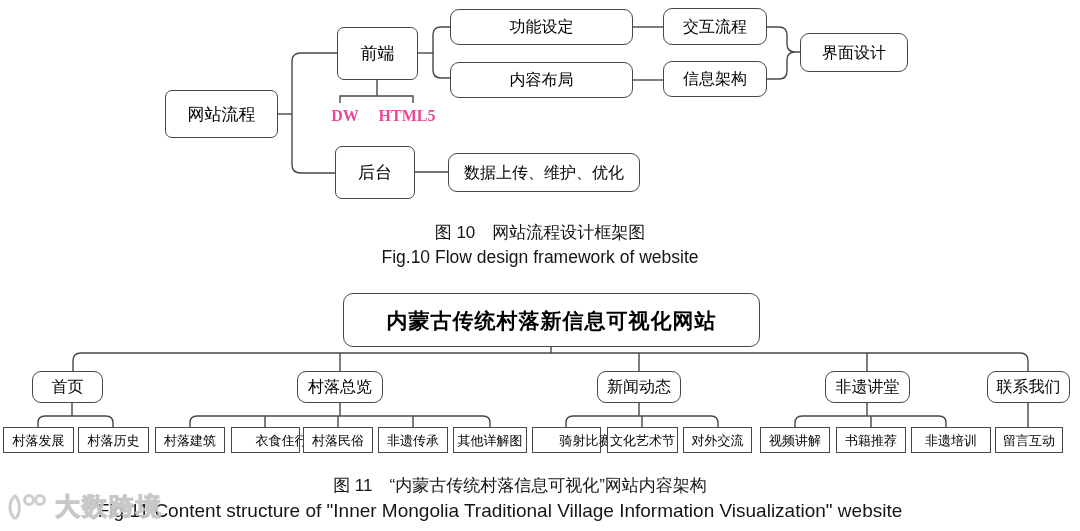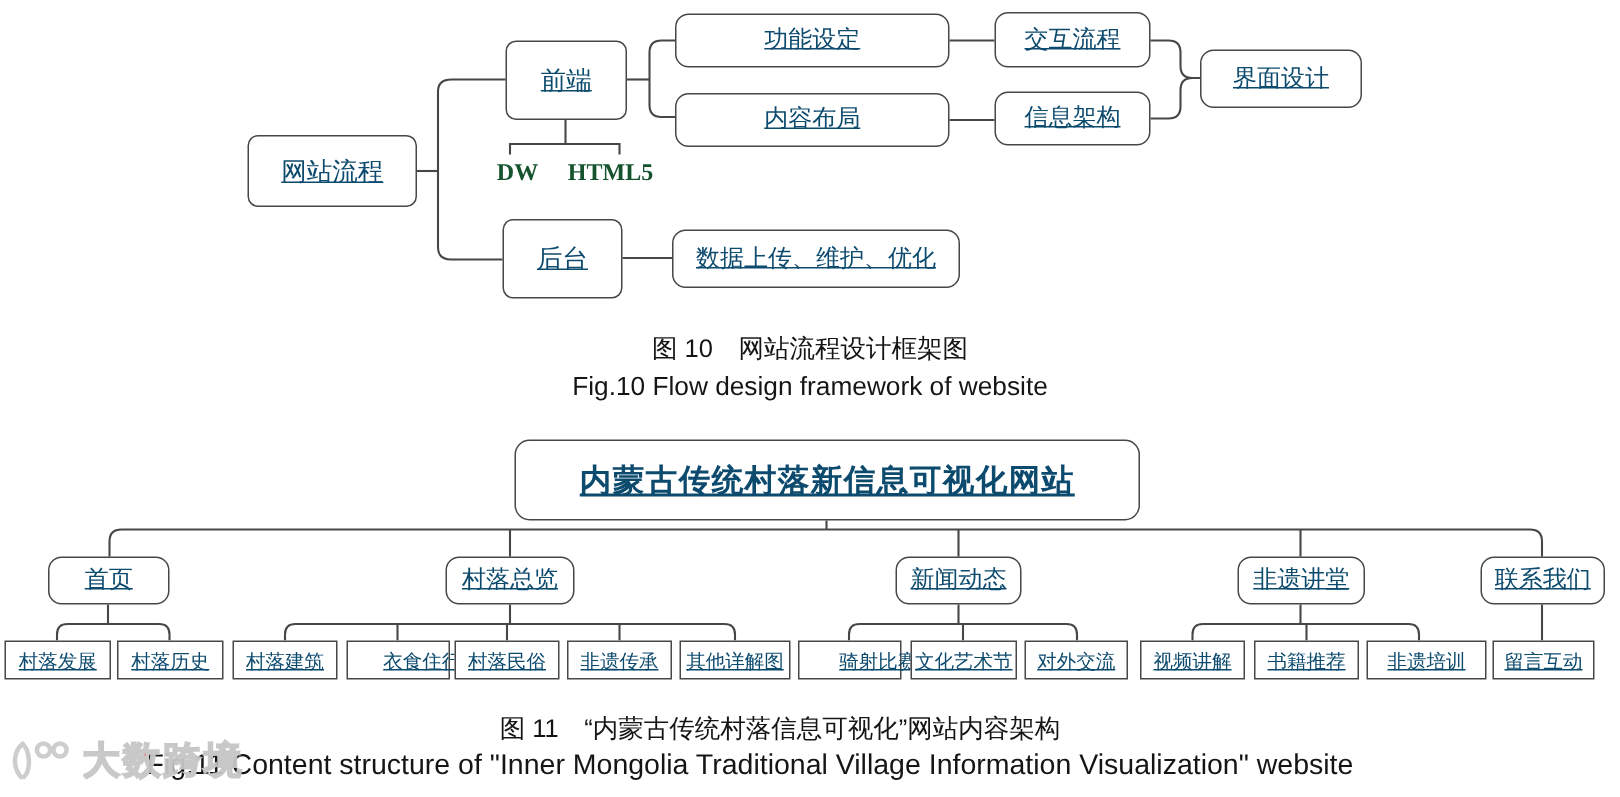--- a/index.html
+++ b/index.html
@@ -12,7 +12,7 @@
     position:absolute;z-index:2;box-sizing:border-box;background:#fff;
     border:1.5px solid #474747;border-radius:9px;
     display:flex;align-items:center;justify-content:center;
-    font-size:16px;line-height:1;white-space:nowrap;color:#0c4a6e;text-decoration:underline;
+    font-size:16px;line-height:1;white-space:nowrap;color:#000000;
   }
   .bx.big{border-radius:7px;}
   .root11{font-weight:bold;font-size:21px;letter-spacing:1px;border-radius:10px;}

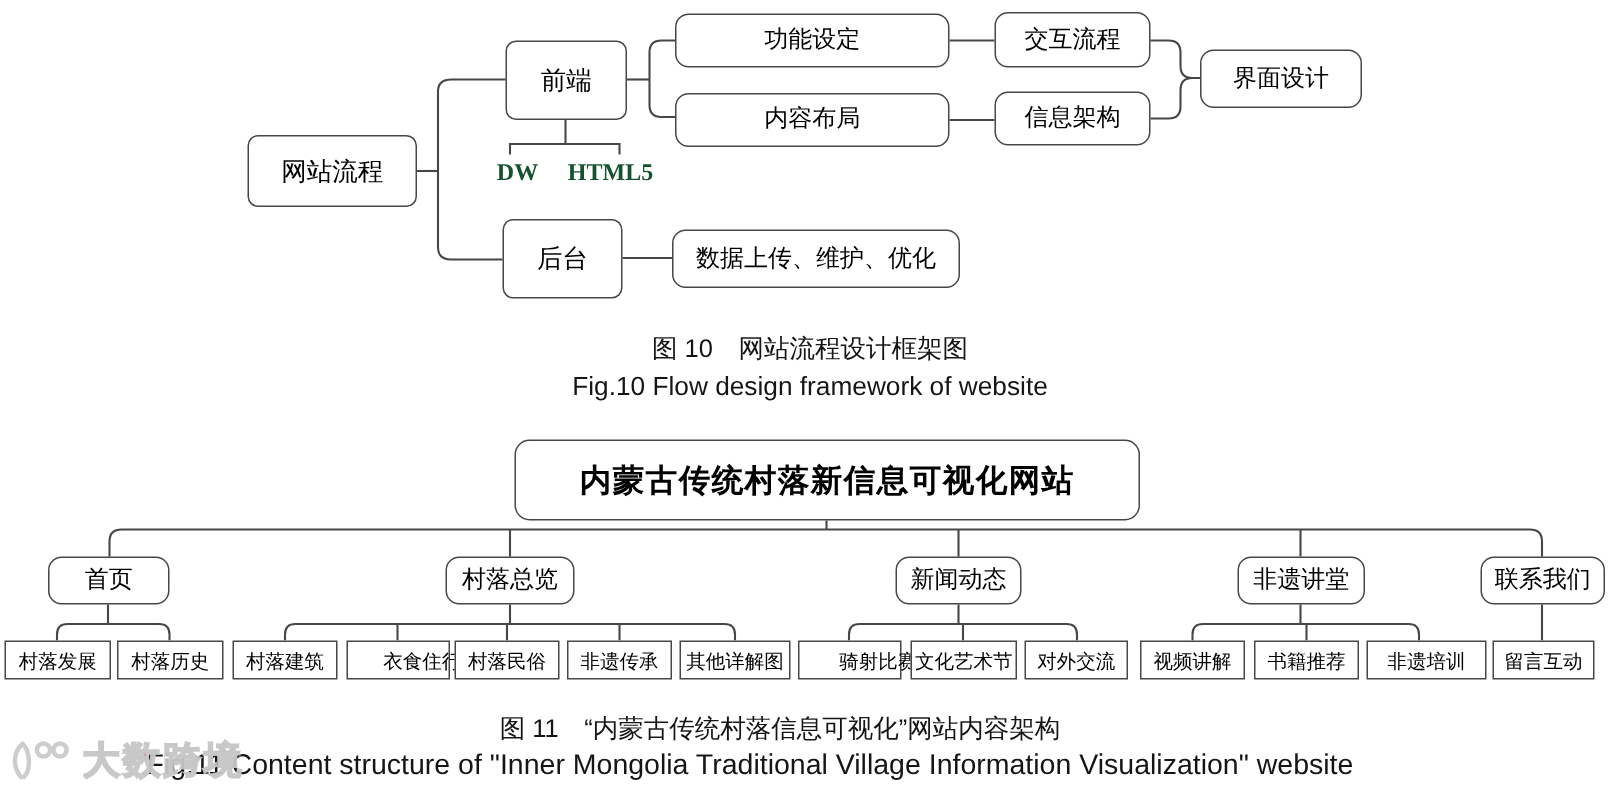--- a/index.html
+++ b/index.html
@@ -20,7 +20,7 @@
   .leaf{font-size:13px;border-radius:0;}
   .toolLabel{
     position:absolute;z-index:2;font-family:"Liberation Serif",serif;
-    font-weight:bold;font-size:16px;text-align:center;color:#14532d;
+    font-weight:bold;font-size:16px;text-align:center;color:#ec4899;
   }
   .caption{
     position:absolute;z-index:2;text-align:center;color:#151515;

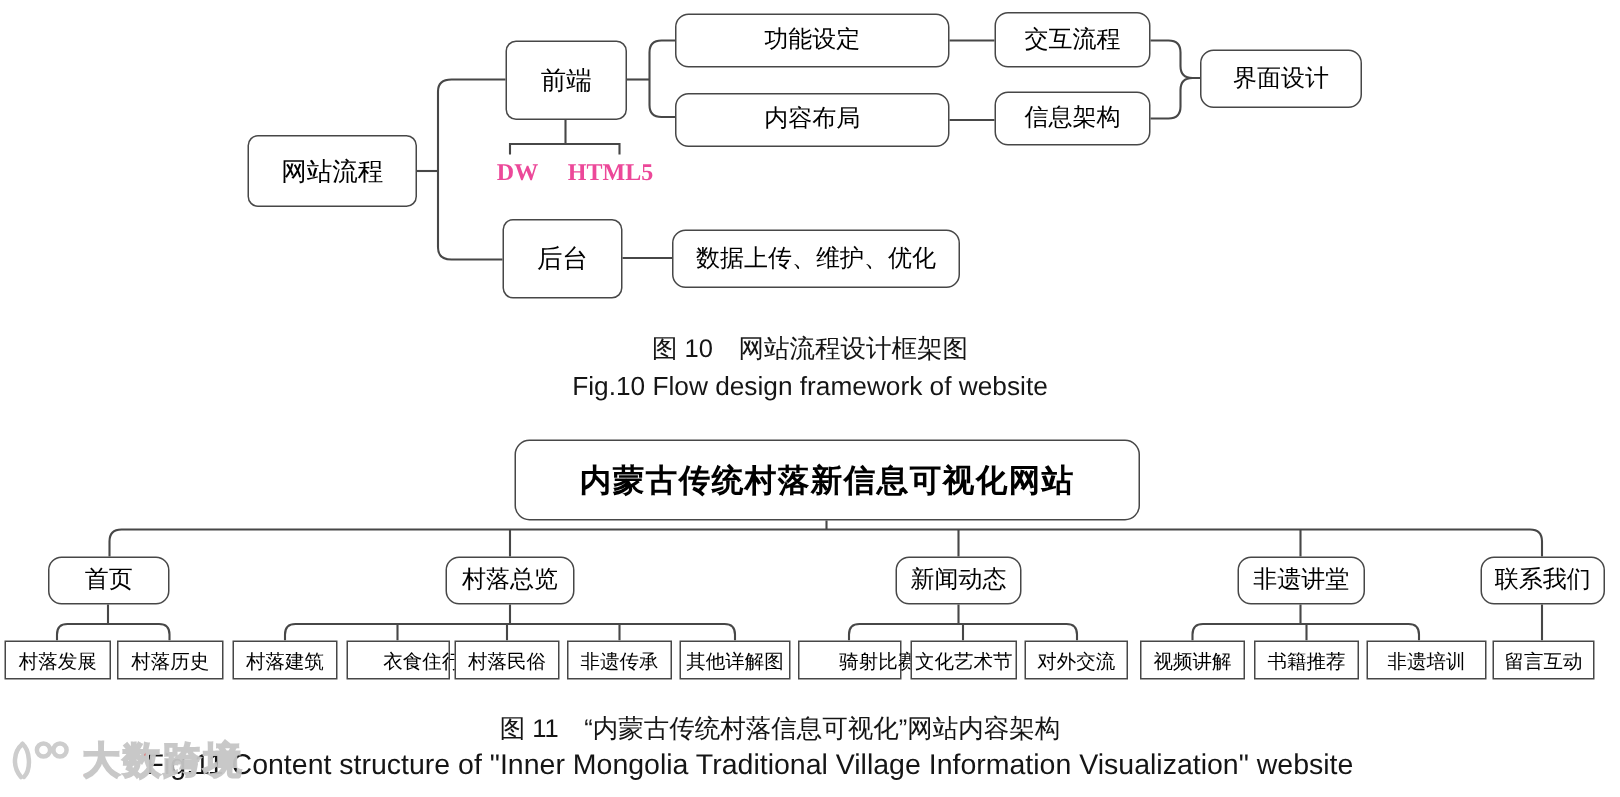--- a/index.html
+++ b/index.html
@@ -83,7 +83,7 @@
 
 <div class="bx root11" style="left:343px;top:293px;width:417px;height:54px;">内蒙古传统村落新信息可视化网站</div>
 
-<div class="bx lvl2" style="left:32px;top:371px;width:81px;height:32px;">首页</div>
+<div class="bx lvl2" style="left:32px;top:371px;width:71px;height:32px;">首页</div>
 <div class="bx lvl2" style="left:297px;top:371px;width:86px;height:32px;">村落总览</div>
 <div class="bx lvl2" style="left:597px;top:371px;width:84px;height:32px;">新闻动态</div>
 <div class="bx lvl2" style="left:825px;top:371px;width:85px;height:32px;">非遗讲堂</div>

